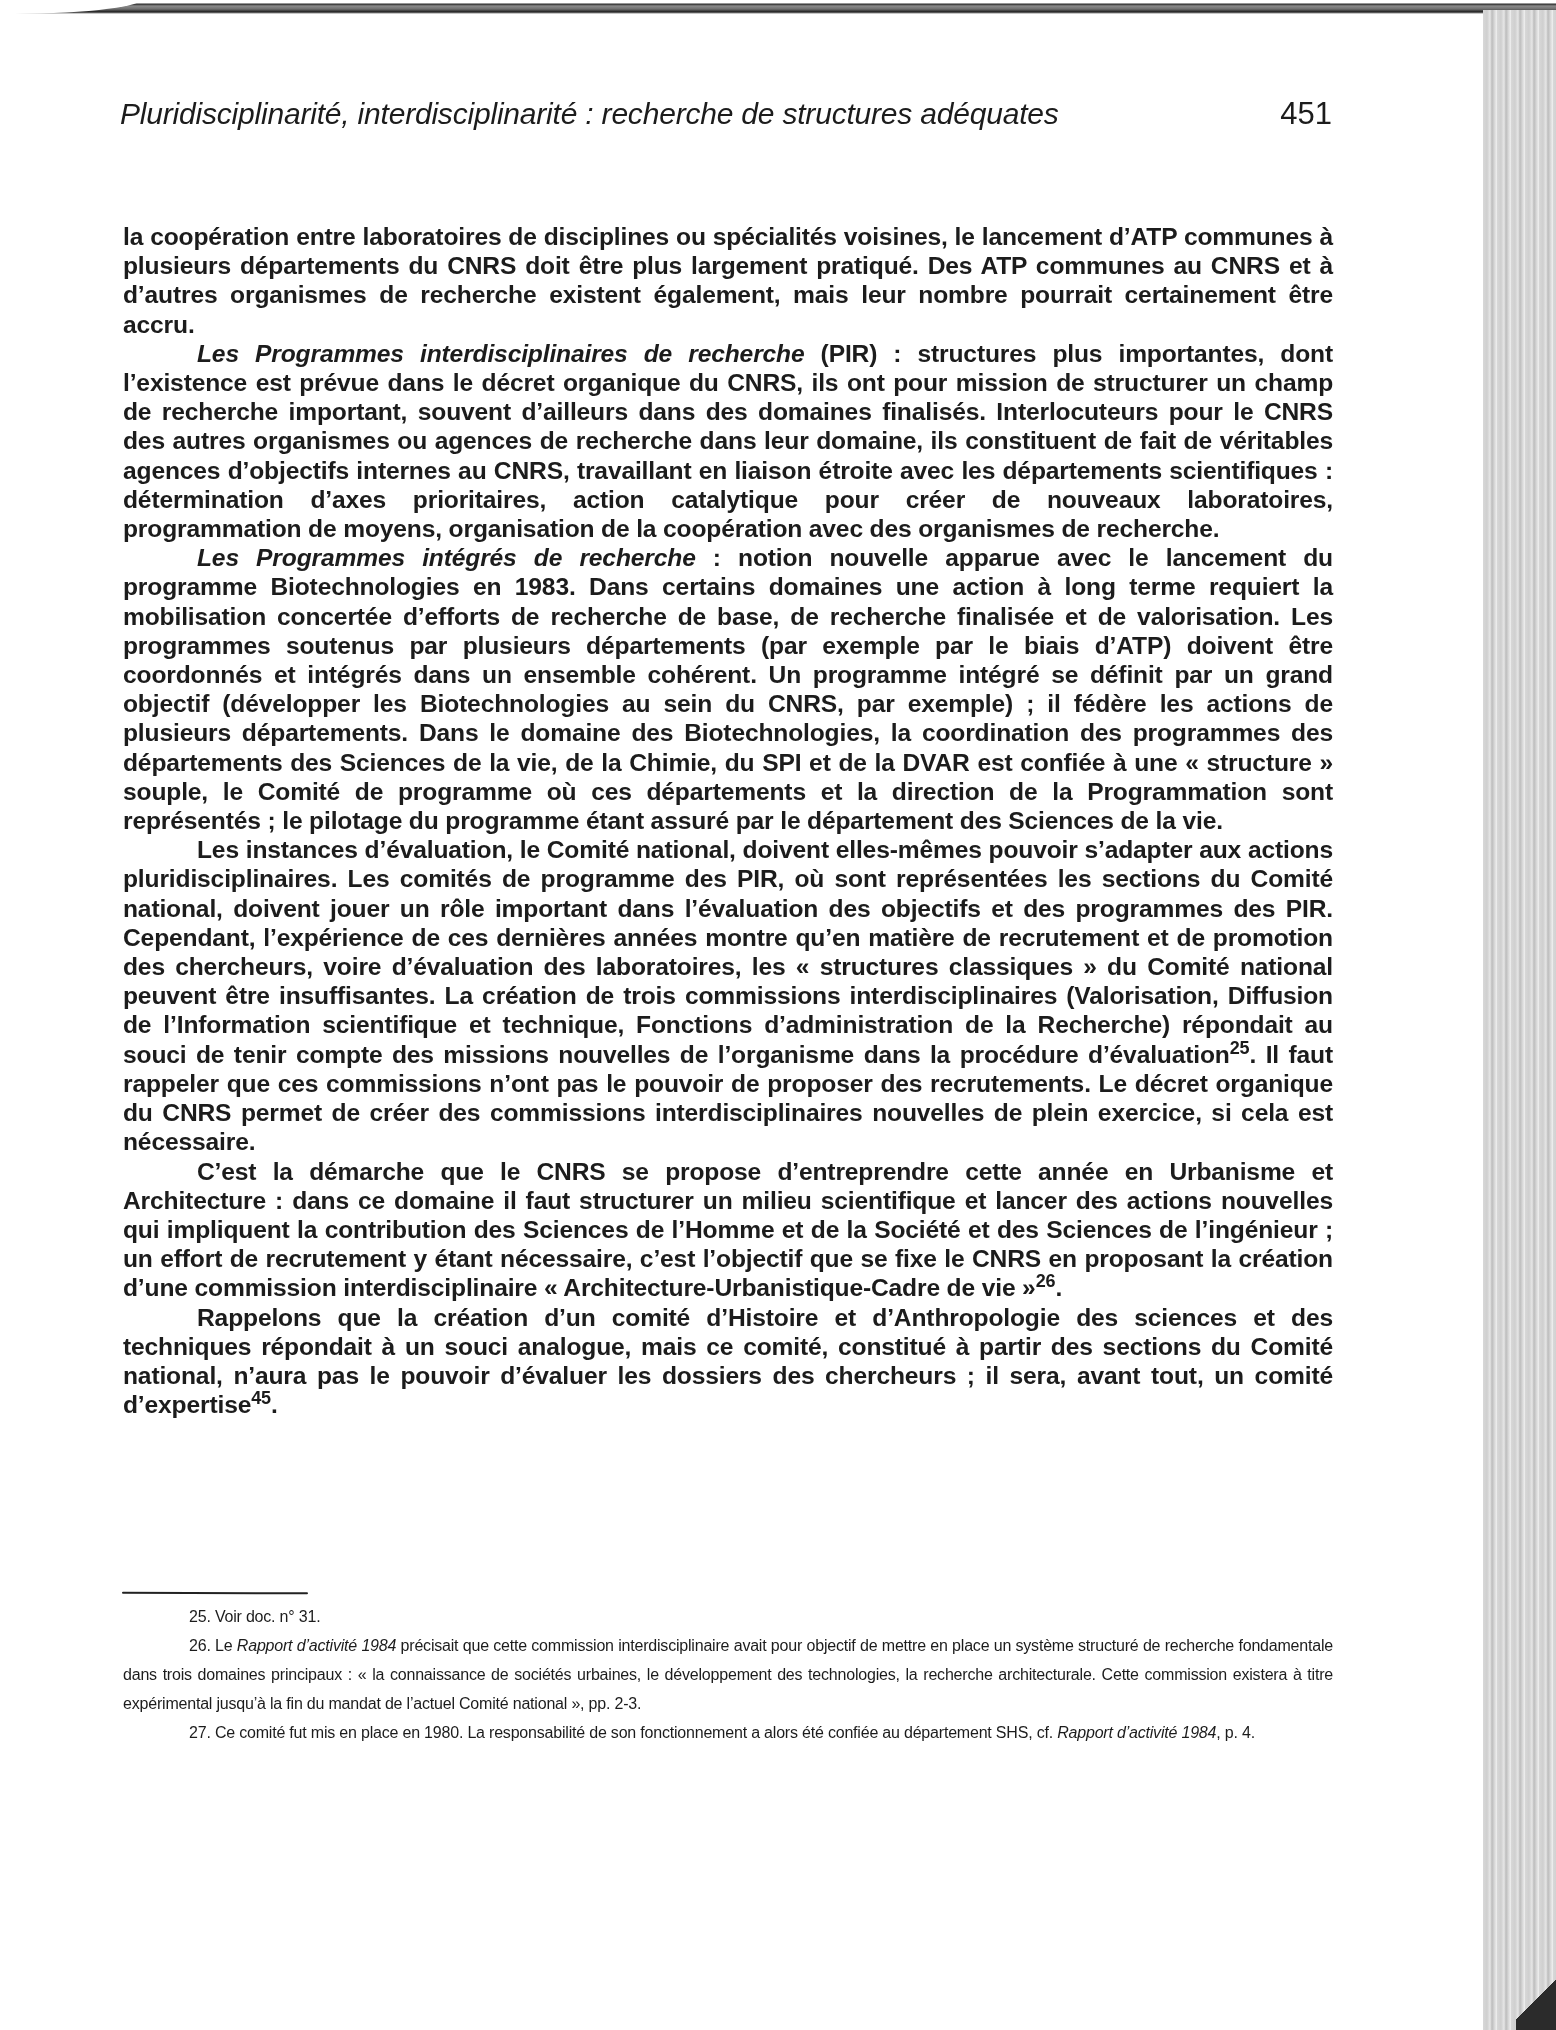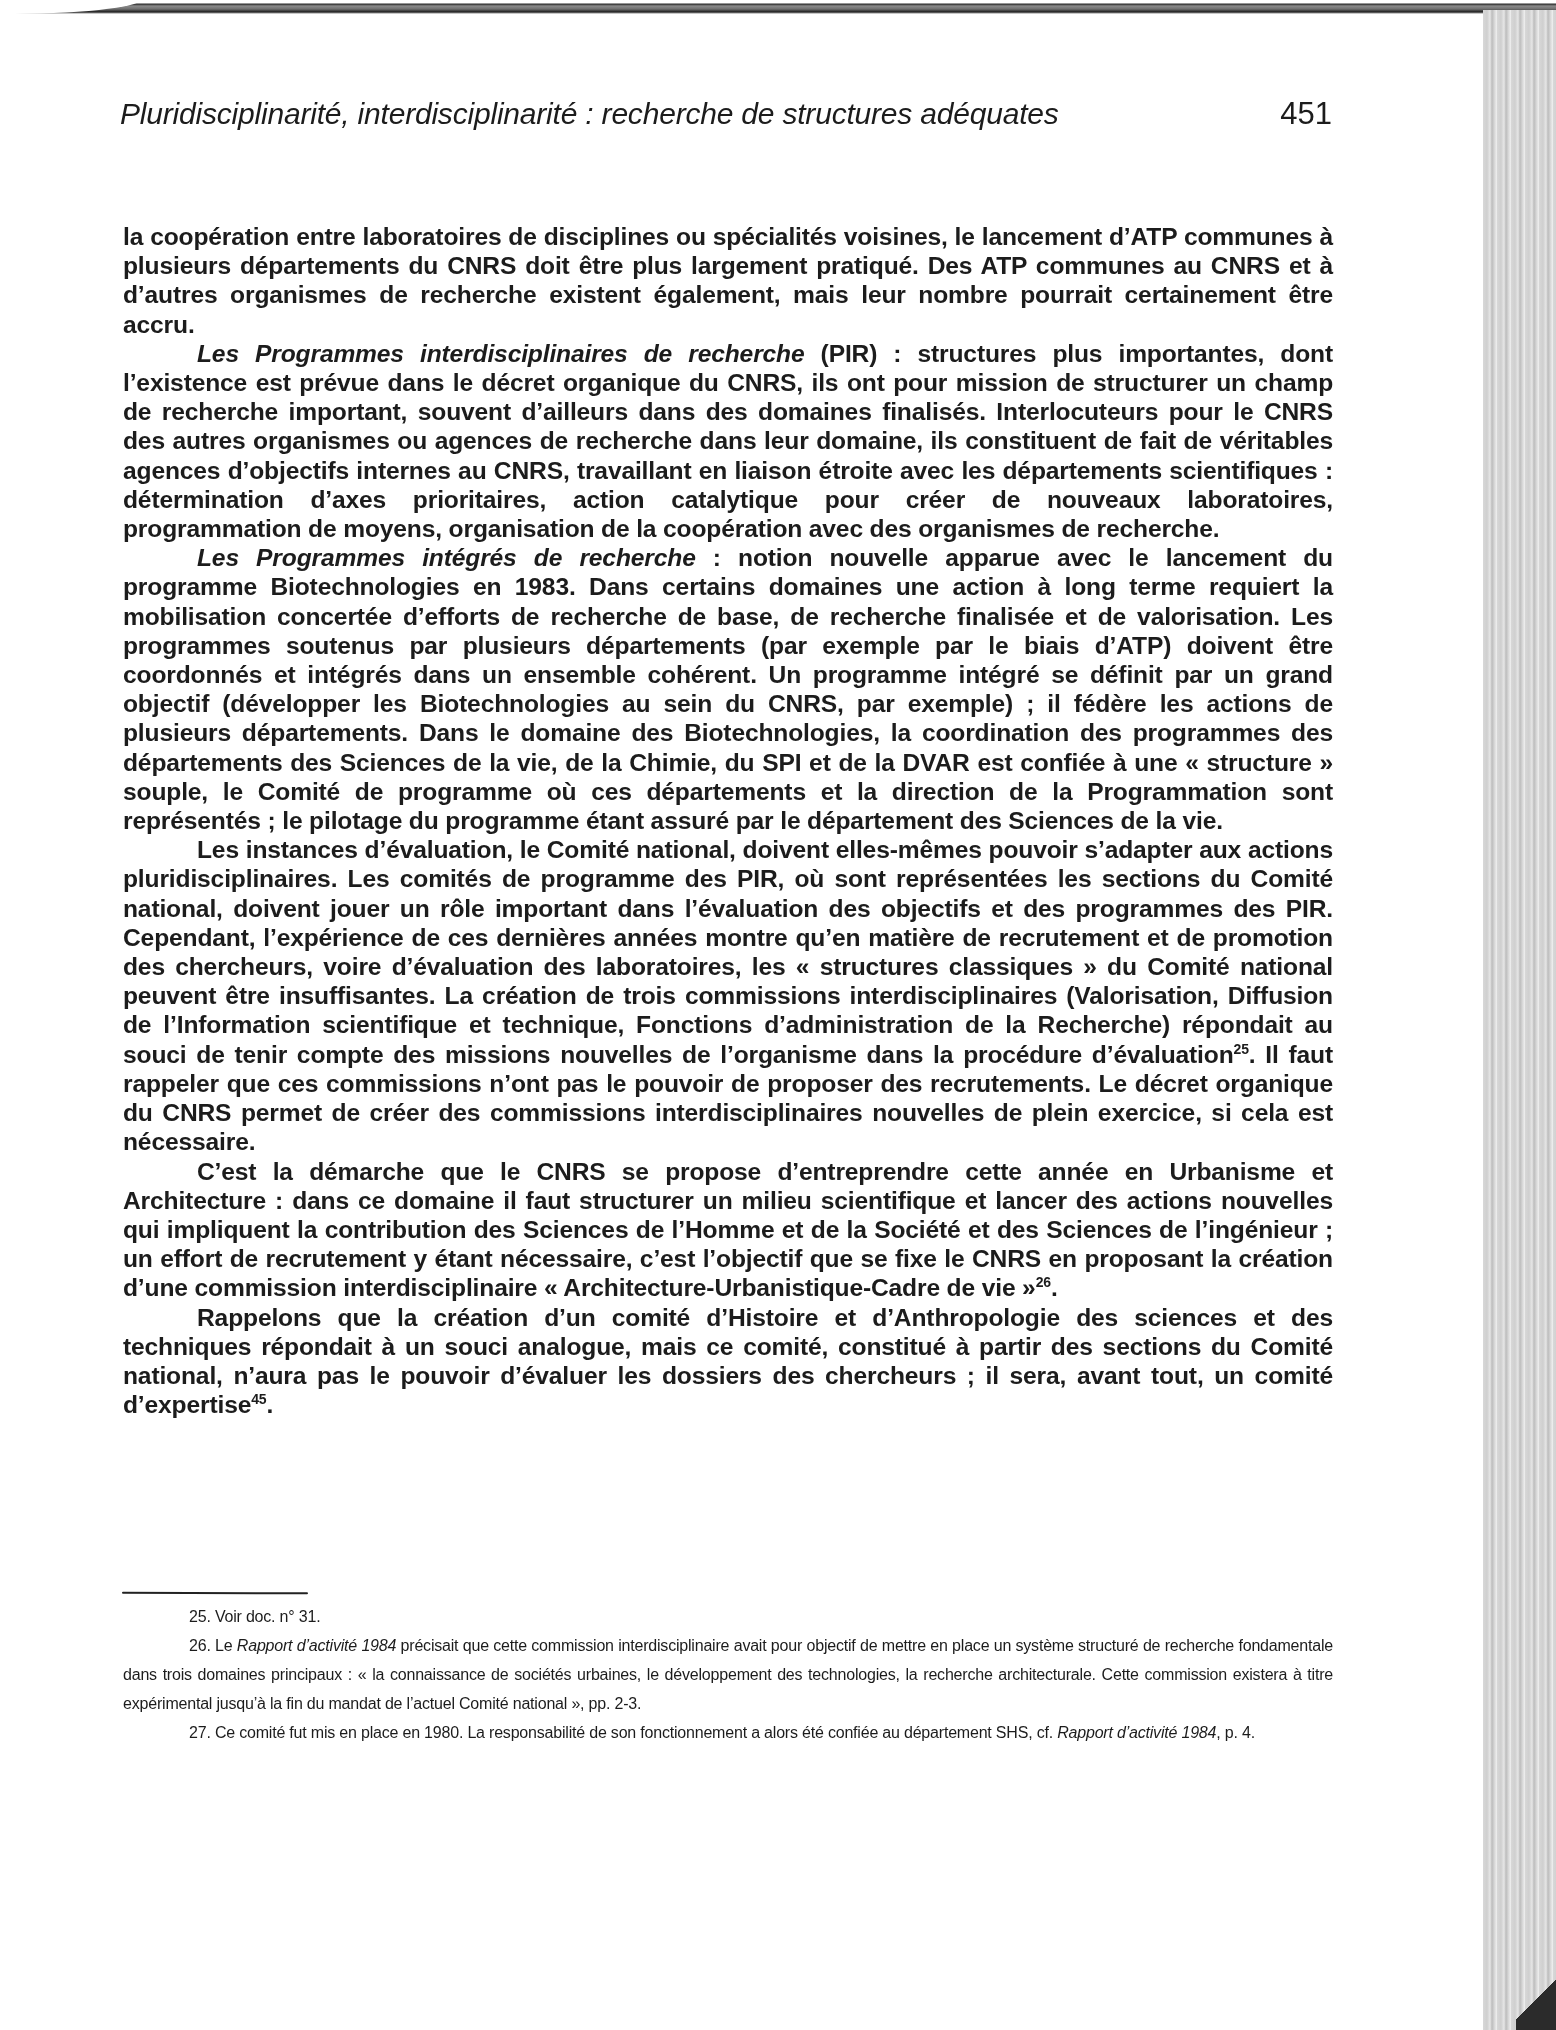--- a/index.html
+++ b/index.html
@@ -42,7 +42,7 @@
   .body-text p.no-indent { text-indent: 0; }
   .body-text p.gap-before { }
   em { font-style: italic; }
-  sup { font-size: 14px; line-height: 0; vertical-align: super; }
+  sup { font-size: 18px; line-height: 0; vertical-align: super; }
   .footnote-rule {
     position: absolute; left: 122px; top: 1592px; width: 186px; height: 2px;
     background: #222; border-radius: 1px; transform: rotate(0.2deg);

